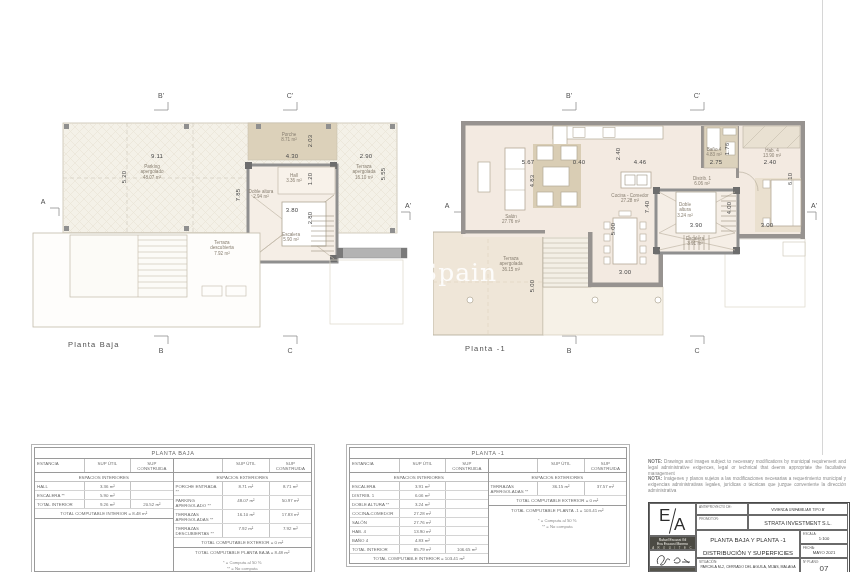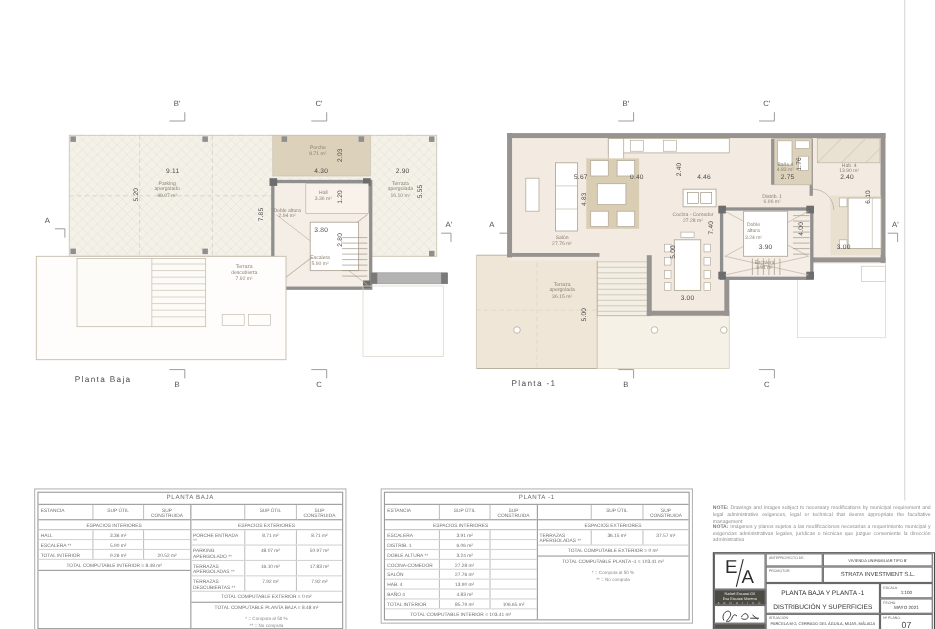--- a/index.html
+++ b/index.html
@@ -428,6 +428,7 @@
     <span class="caption" style="left:32px;top:262px;">Planta  -1</span>
   </div>
 
+  <span id="watermark">Spain</span>
 
   <div class="stable" id="table0">
     <div class="tinner">

